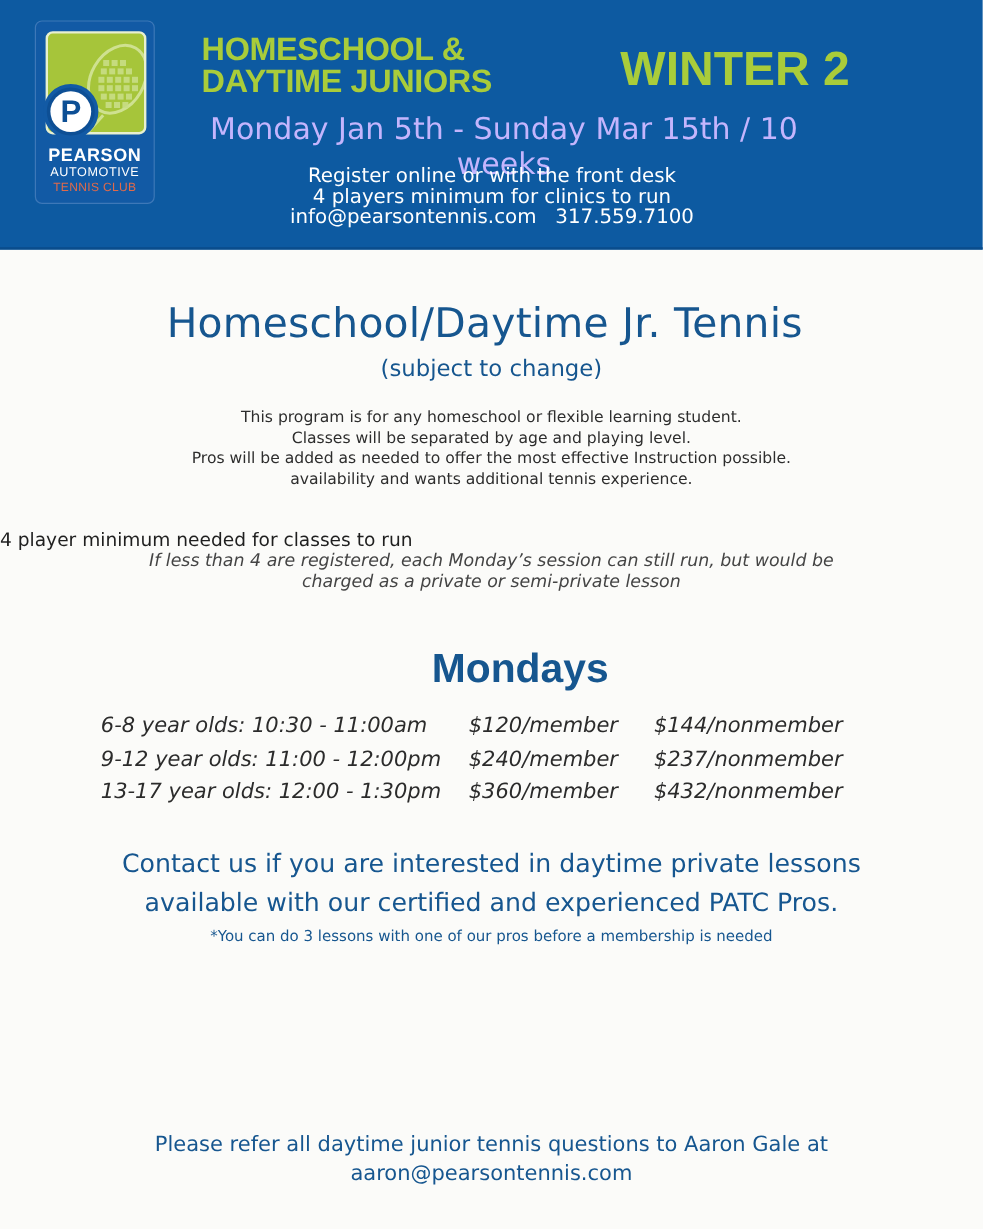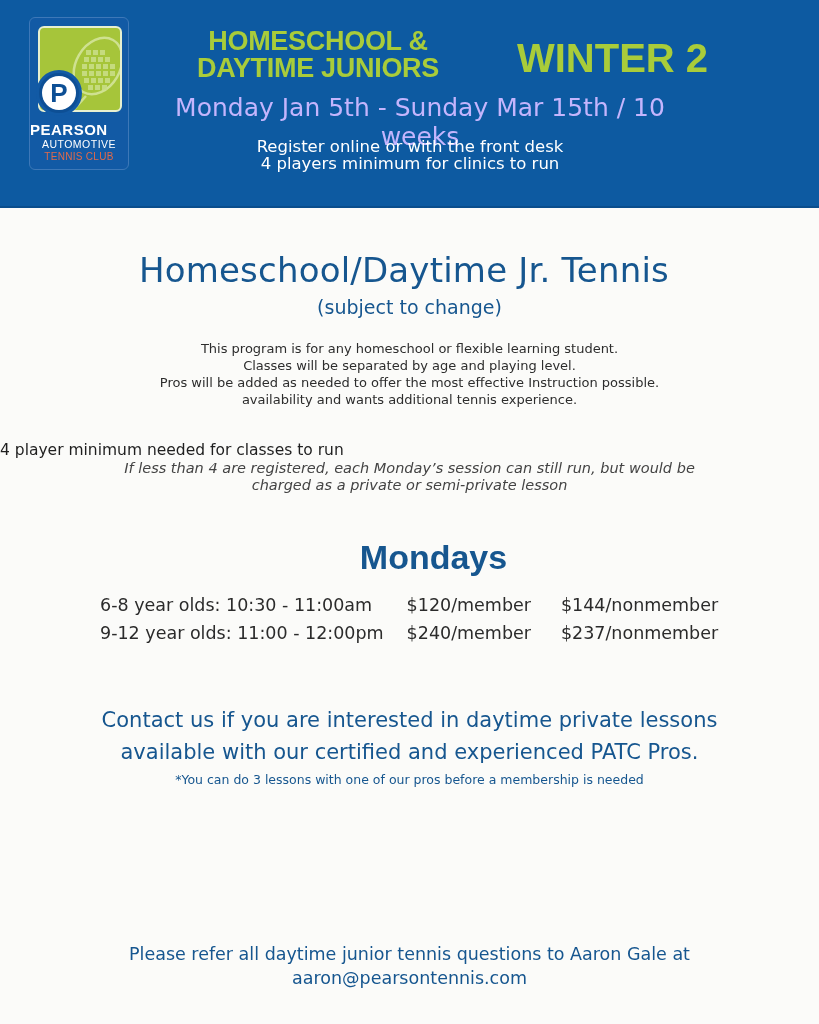--- a/index.html
+++ b/index.html
@@ -49,7 +49,7 @@
       font-family: "Liberation Sans", sans-serif; font-size: 10px; color: #e06a4a; letter-spacing: 0.3px;
     }
     .hd-title {
-      position: absolute; left: 168px; top: 28px; width: 300px; text-align: center;
+      position: absolute; left: 168px; top: 28px; width: 300px; 
       font-family: "Liberation Sans", sans-serif; font-weight: bold; font-size: 27px; line-height: 27px;
       color: #a9cc3a; letter-spacing: -0.3px;
     }

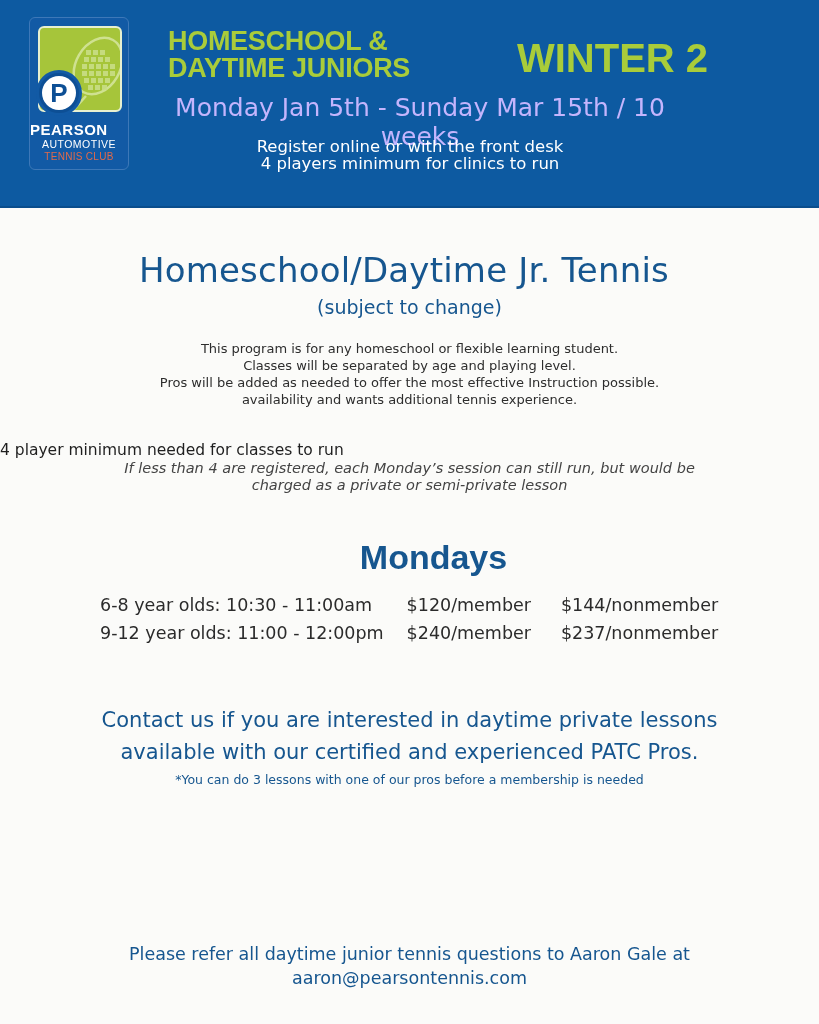--- a/index.html
+++ b/index.html
@@ -37,7 +37,7 @@
       font-family: "Liberation Sans", sans-serif; font-weight: bold; font-size: 26px; color: #0d4f95;
     }
     .logo-t1 {
-      position: absolute; left: 0; width: 100%; top: 103px; text-align: left;
+      position: absolute; left: 0; width: 100%; top: 103px; text-align: center;
       font-family: "Liberation Sans", sans-serif; font-weight: bold; font-size: 15px; color: #fff; letter-spacing: 0.5px;
     }
     .logo-t2 {

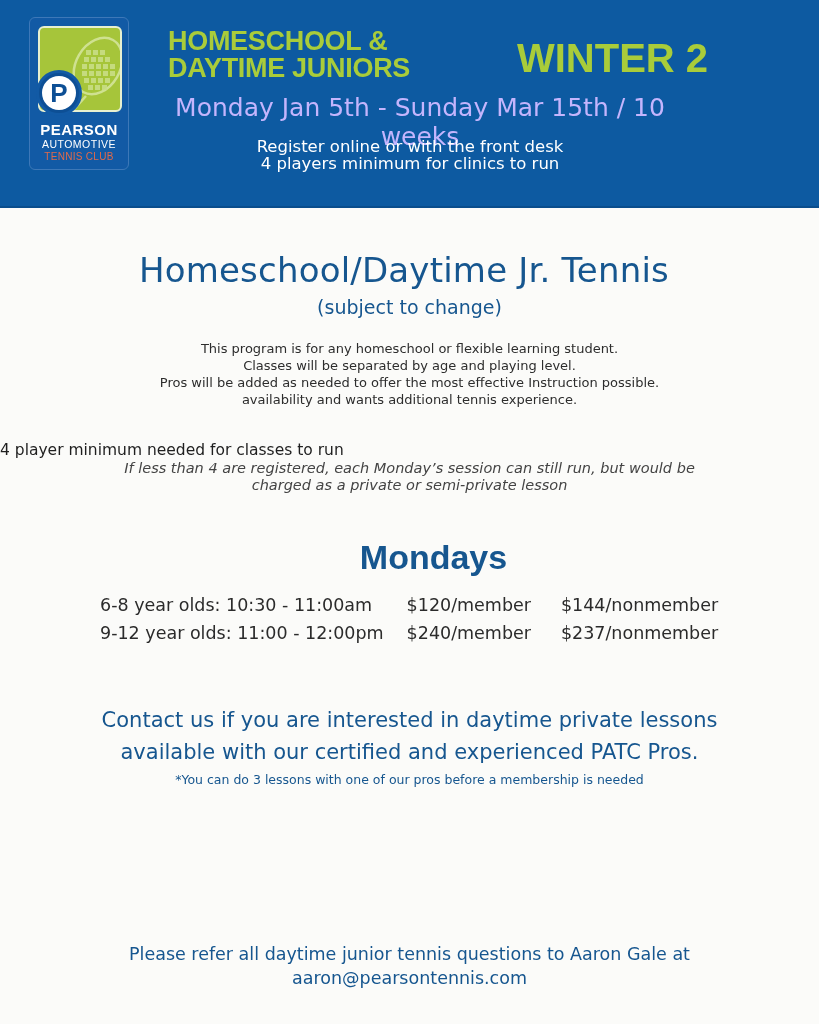--- a/index.html
+++ b/index.html
@@ -170,6 +170,7 @@
   <div class="hd-info">
     <div>Register online or with the front desk</div>
     <div>4 players minimum for clinics to run</div>
+    <div class="hd-contact"><span>info@pearsontennis.com</span>   <span>317.559.7100</span></div>
   </div>
 </div>
 

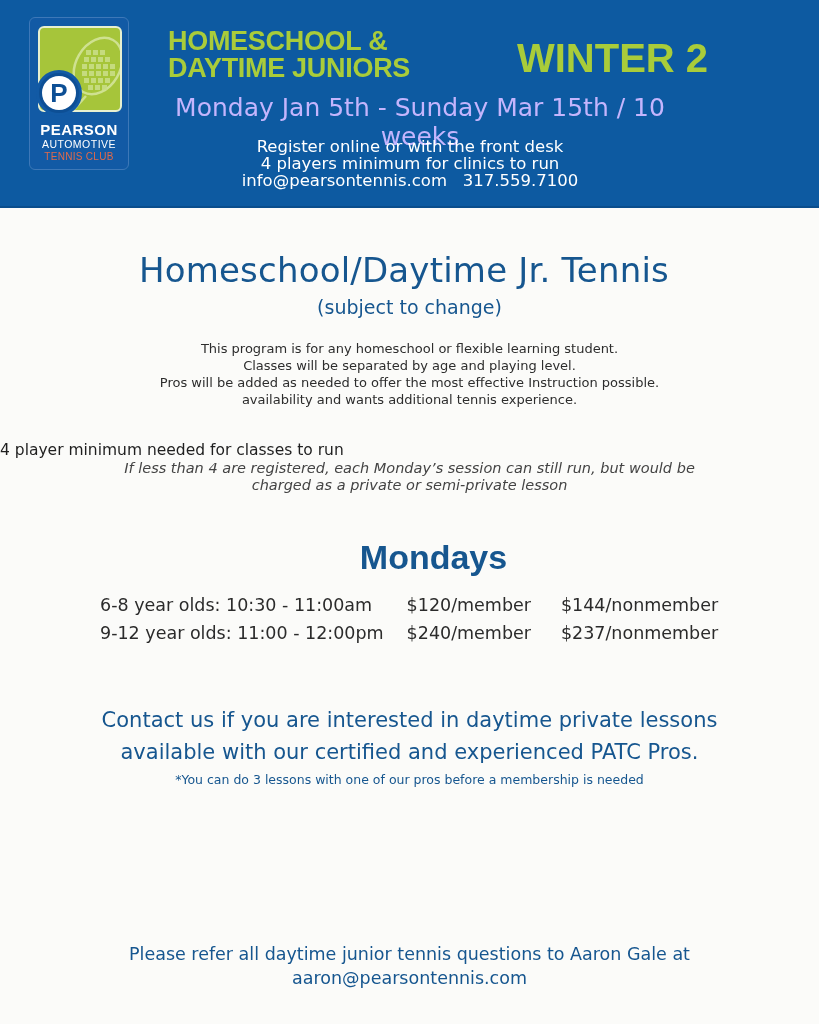--- a/index.html
+++ b/index.html
@@ -92,7 +92,7 @@
       font-family: "Liberation Sans", sans-serif; font-weight: bold; font-size: 34px; color: #16568f; margin-left: 24px;
     }
     .sched {
-      position: absolute; left: 100px; top: 592px; width: 660px;
+      position: absolute; left: 84px; top: 592px; width: 660px; font-style: italic;
     }
     .sched-row {
       display: flex; font-size: 17.5px; color: #2b2b2b; height: 27.5px; line-height: 27.5px;

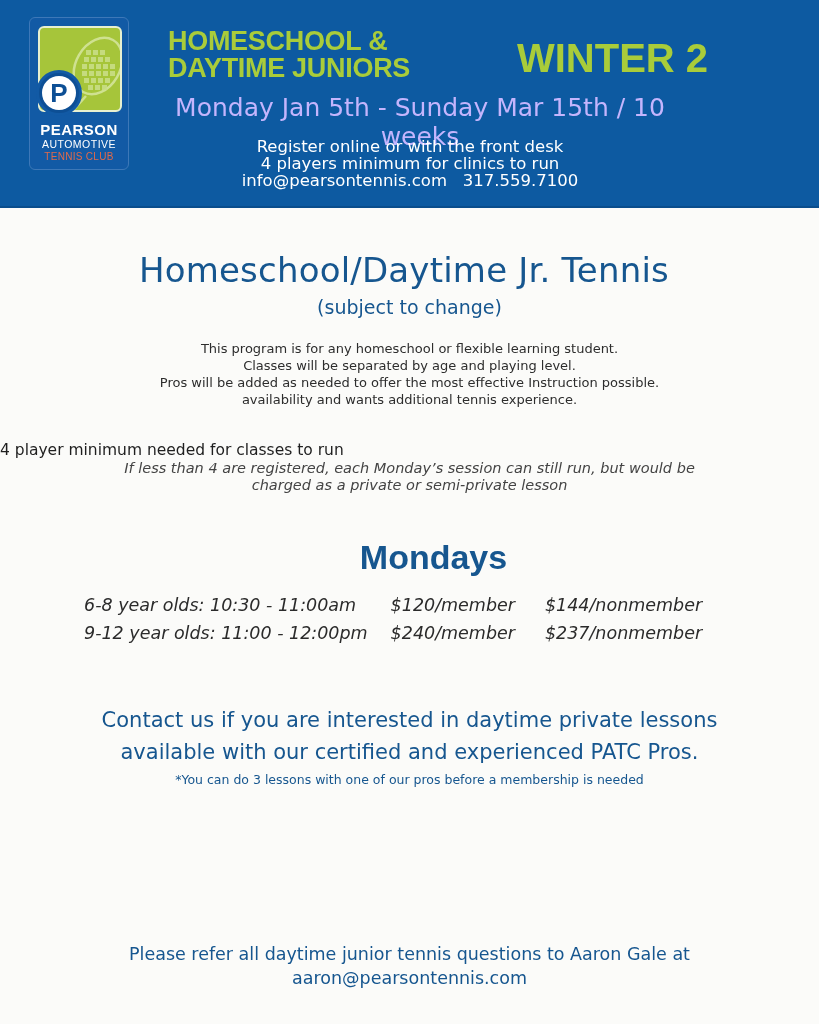--- a/index.html
+++ b/index.html
@@ -203,6 +203,11 @@
     <span class="c2">$240/member</span>
     <span class="c3">$237/nonmember</span>
   </div>
+  <div class="sched-row">
+    <span class="c1">13-17 year olds: 12:00 - 1:30pm</span>
+    <span class="c2">$360/member</span>
+    <span class="c3">$432/nonmember</span>
+  </div>
 </div>
 
 <div class="contact">

